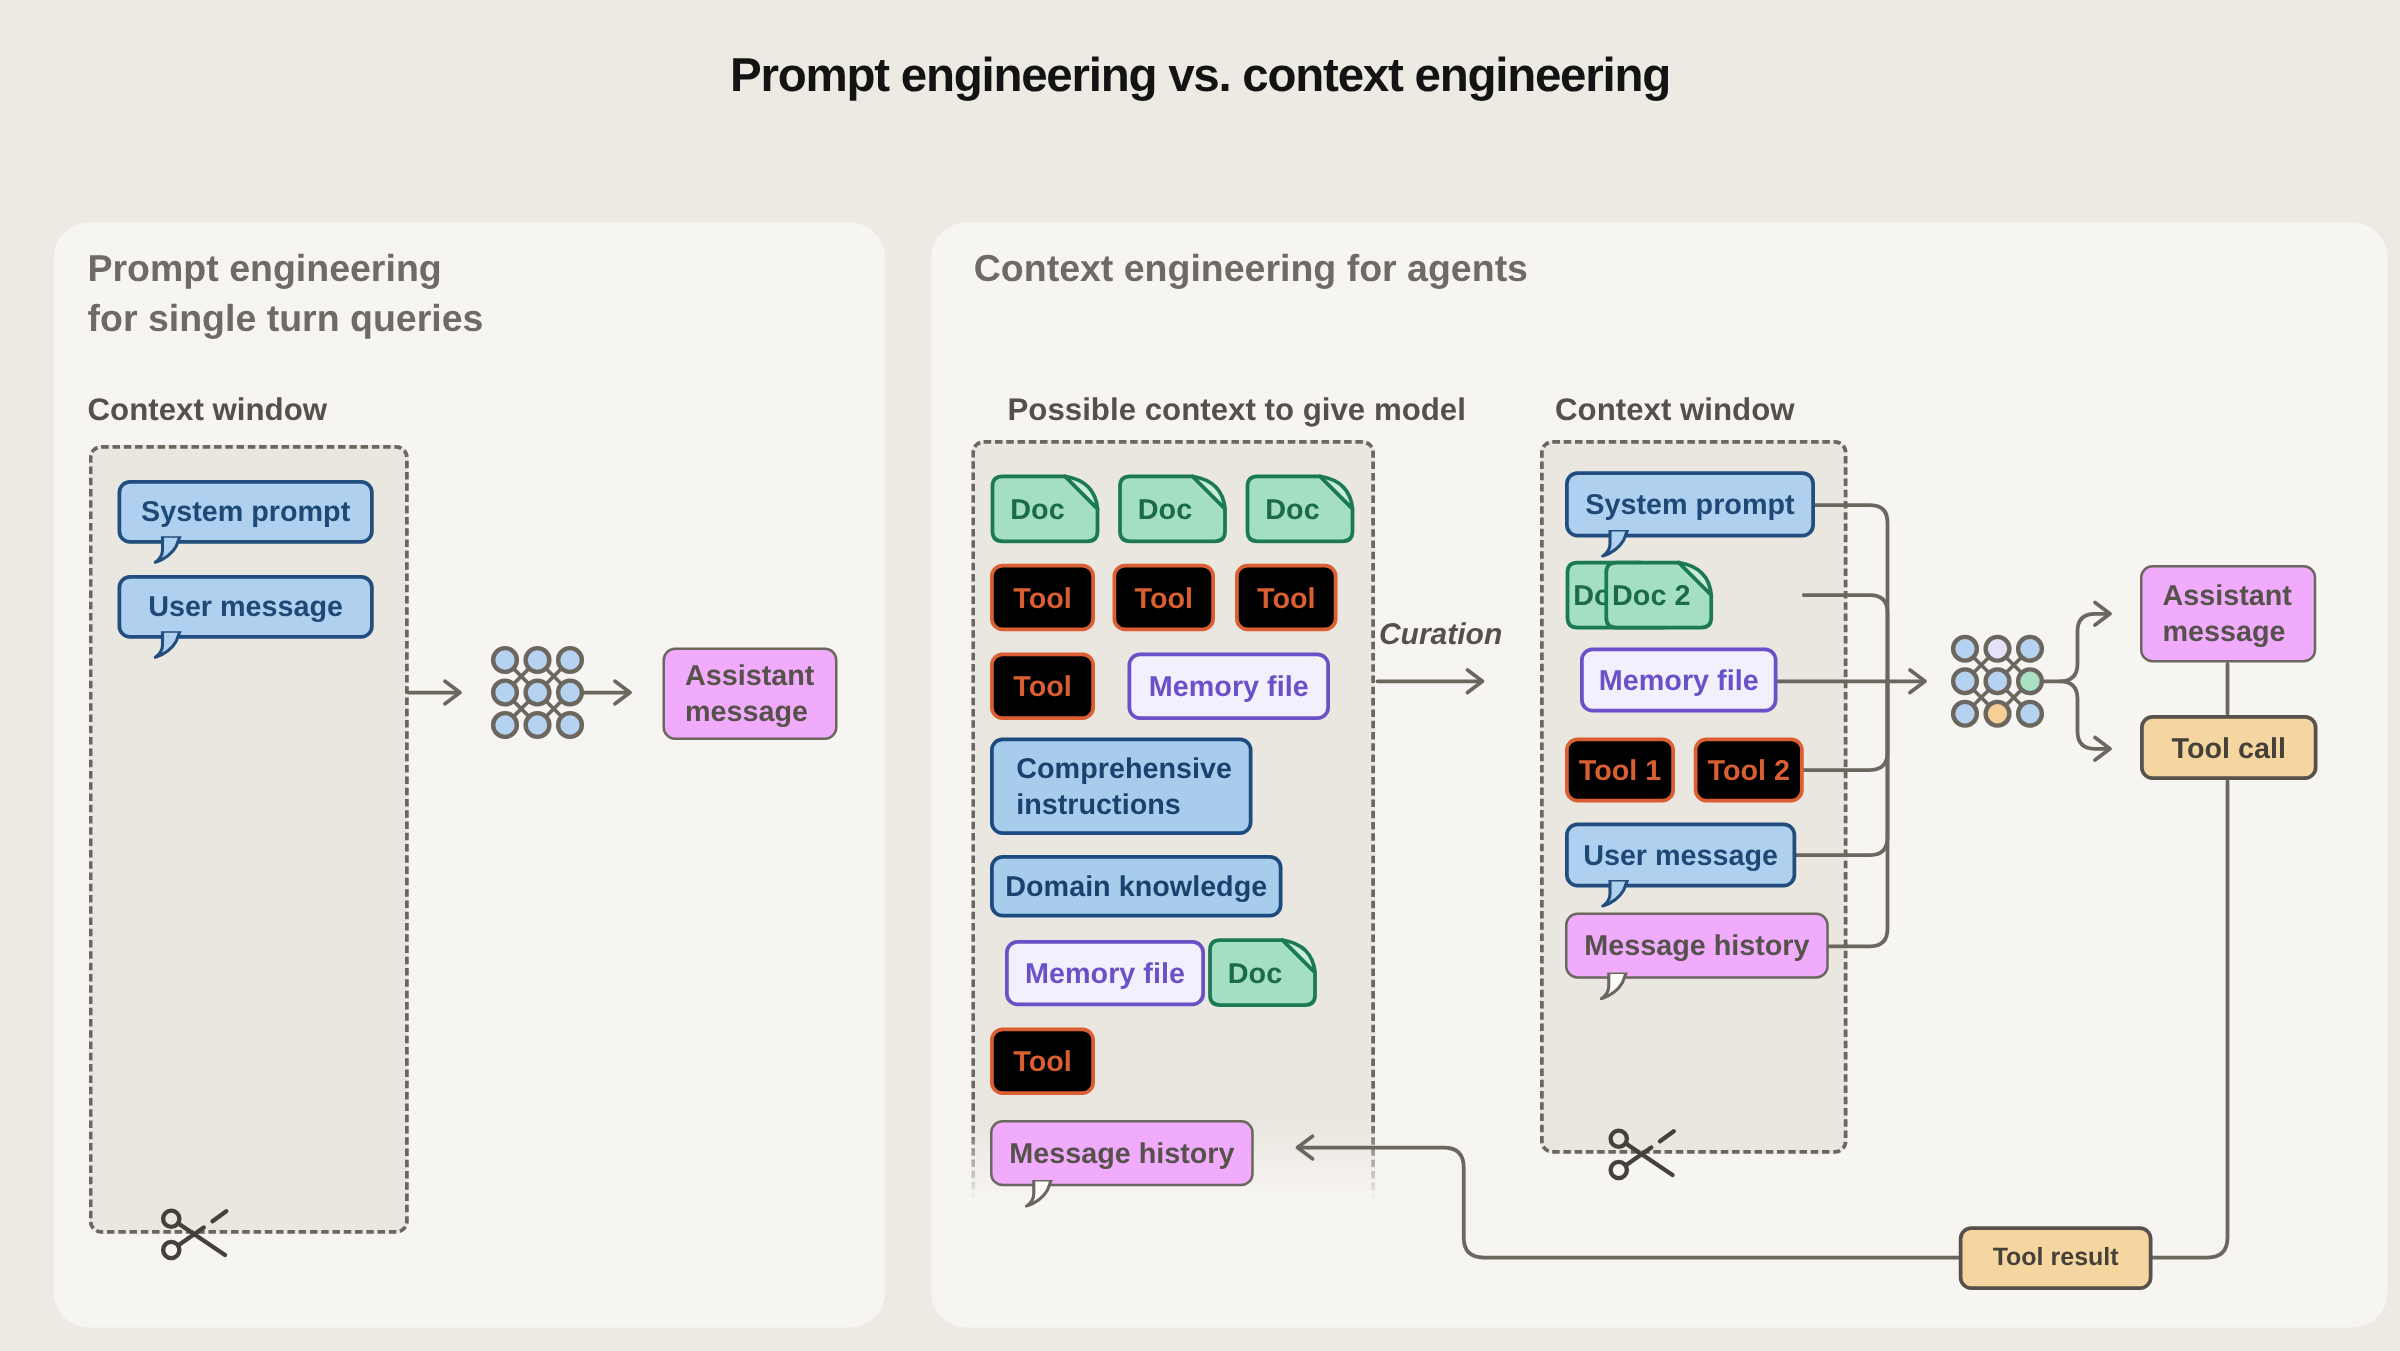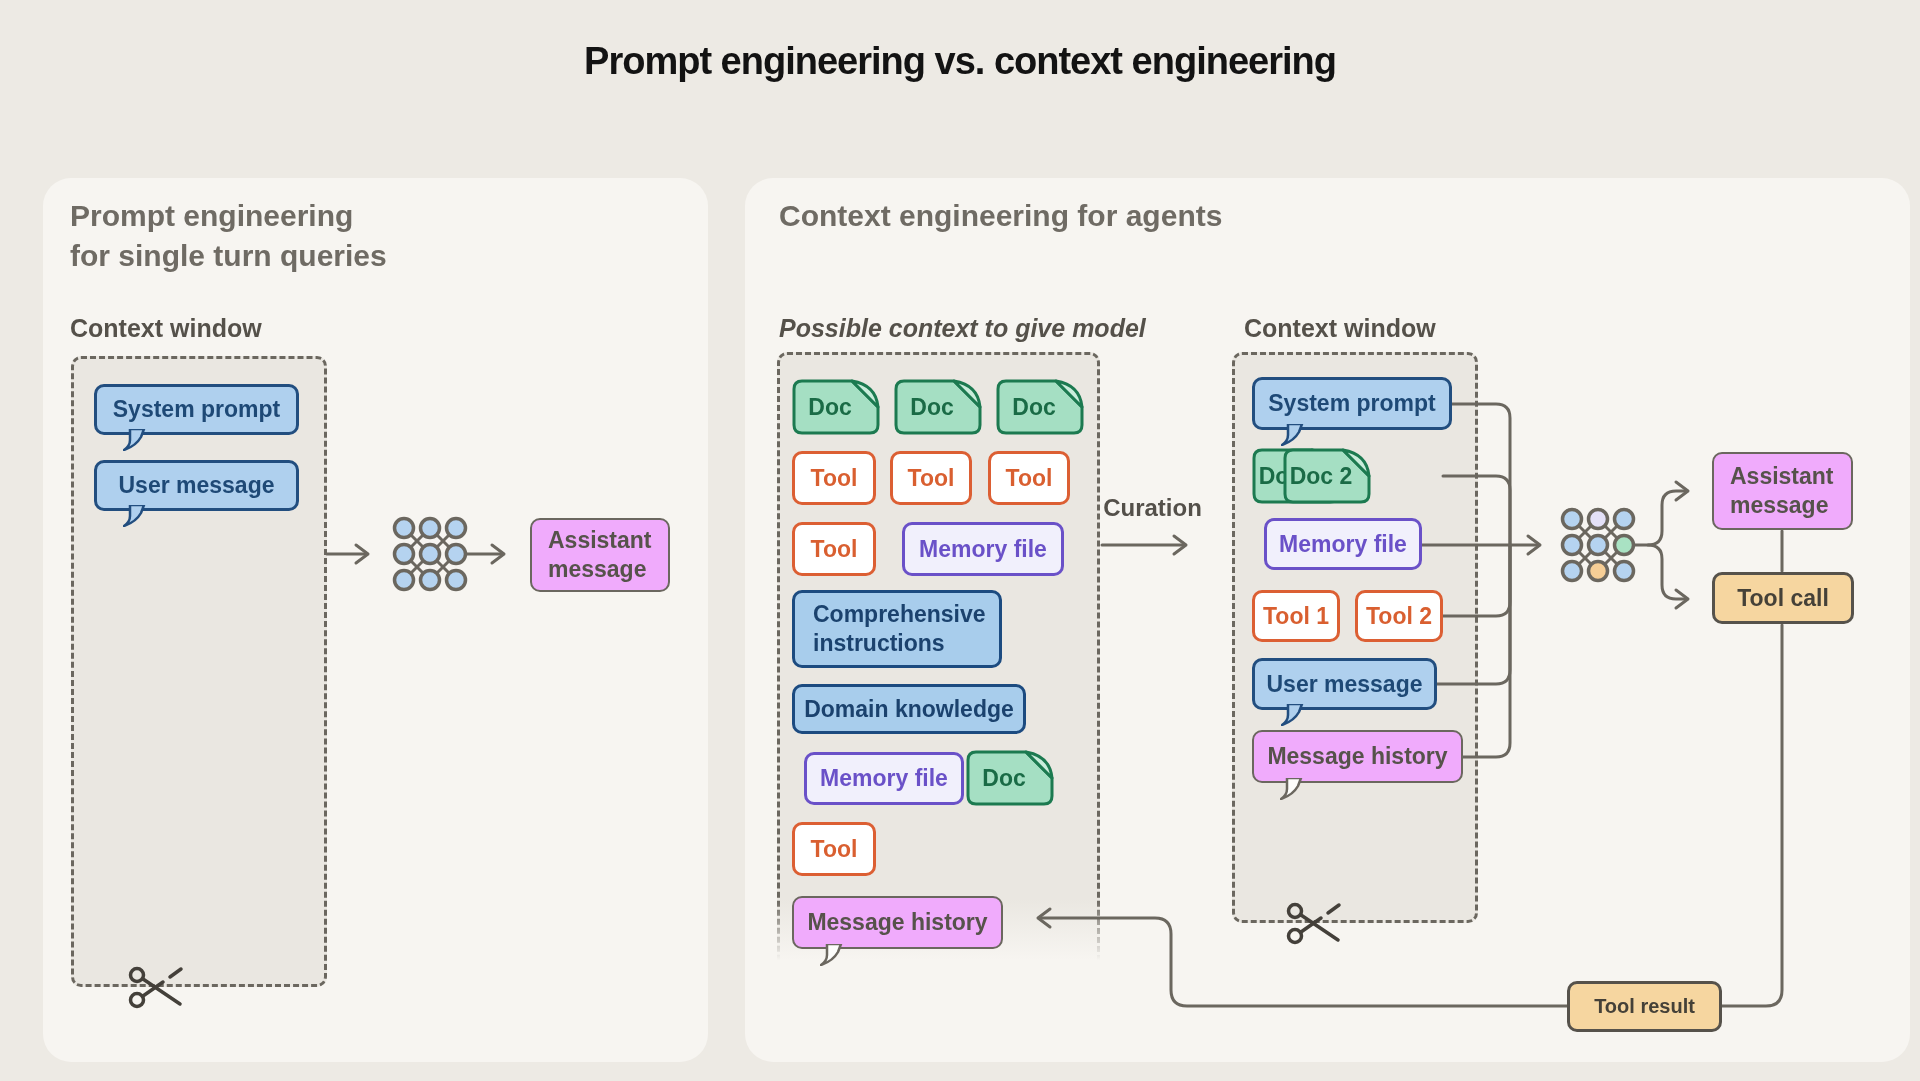--- a/index.html
+++ b/index.html
@@ -47,7 +47,7 @@
   <div class="abs panel-header" style="left:779px;top:196px;">Context engineering for agents</div>
 
   <div class="abs section-label" style="left:70px;top:314px;">Context window</div>
-  <div class="abs section-label" style="left:779px;top:314px;font-style:italic;">Possible context to give model</div>
+  <div class="abs section-label" style="left:806px;top:314px;">Possible context to give model</div>
   <div class="abs section-label" style="left:1244px;top:314px;">Context window</div>
   <div class="abs curation-label" style="left:1095px;top:494px;width:115px;">Curation</div>
 

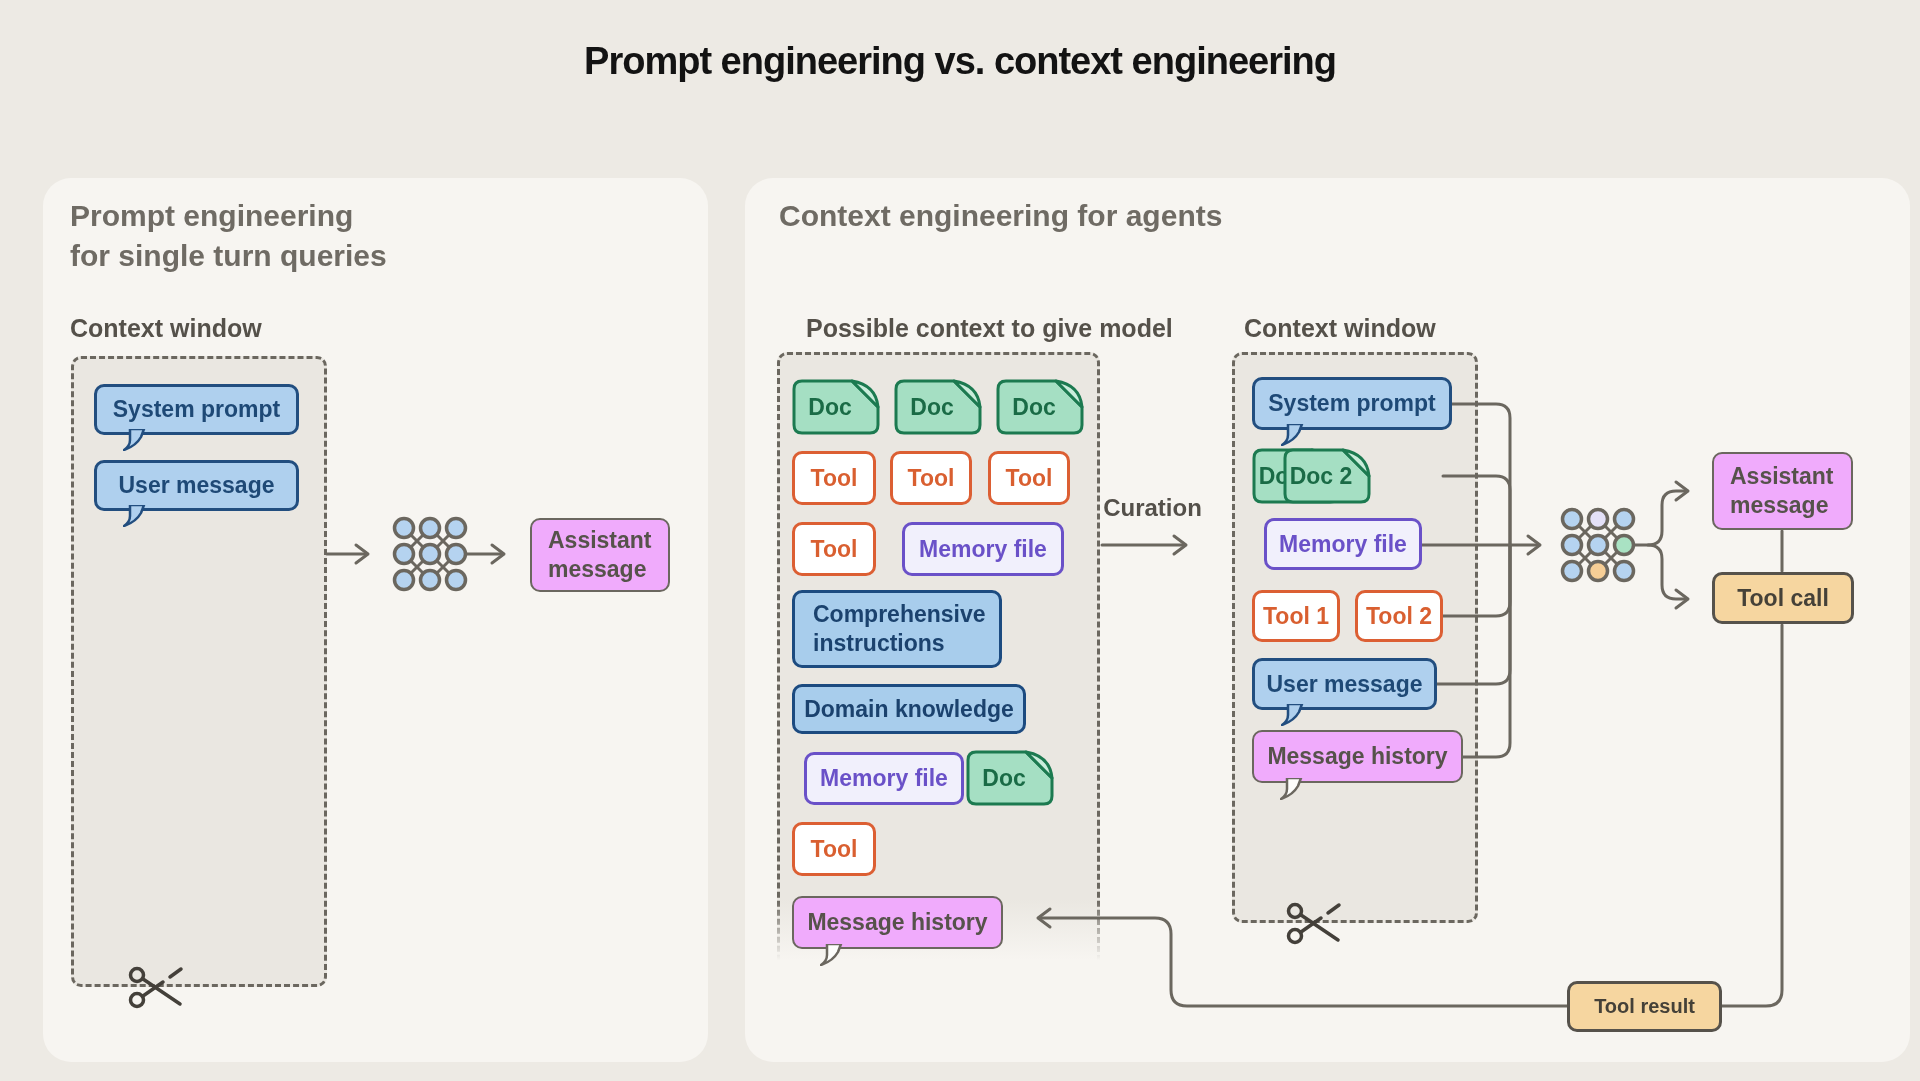--- a/index.html
+++ b/index.html
@@ -20,7 +20,7 @@
         border-radius:10px;z-index:3;}
   .bubble{background:#AFD0EE;border:3px solid #224E7F;color:#1E4976;z-index:4;}
   .bluebox{background:#A8CDEC;border:3px solid #1C4B80;color:#1B426E;}
-  .toolbox{background:#ffffff;border:3px solid #DC5F33;color:#D95F30;}
+  .toolbox{background:#000000;border:3px solid #DC5F33;color:#D95F30;}
   .memory{background:#F1F0FC;border:3px solid #6A51C8;color:#6A51C8;margin-left:12px;}
   .whitebox{background:#f0abfc;border:2.5px solid #6B675F;color:#56524B;}
   .peach{background:#F6D6A0;border:3px solid #56524B;color:#454138;}

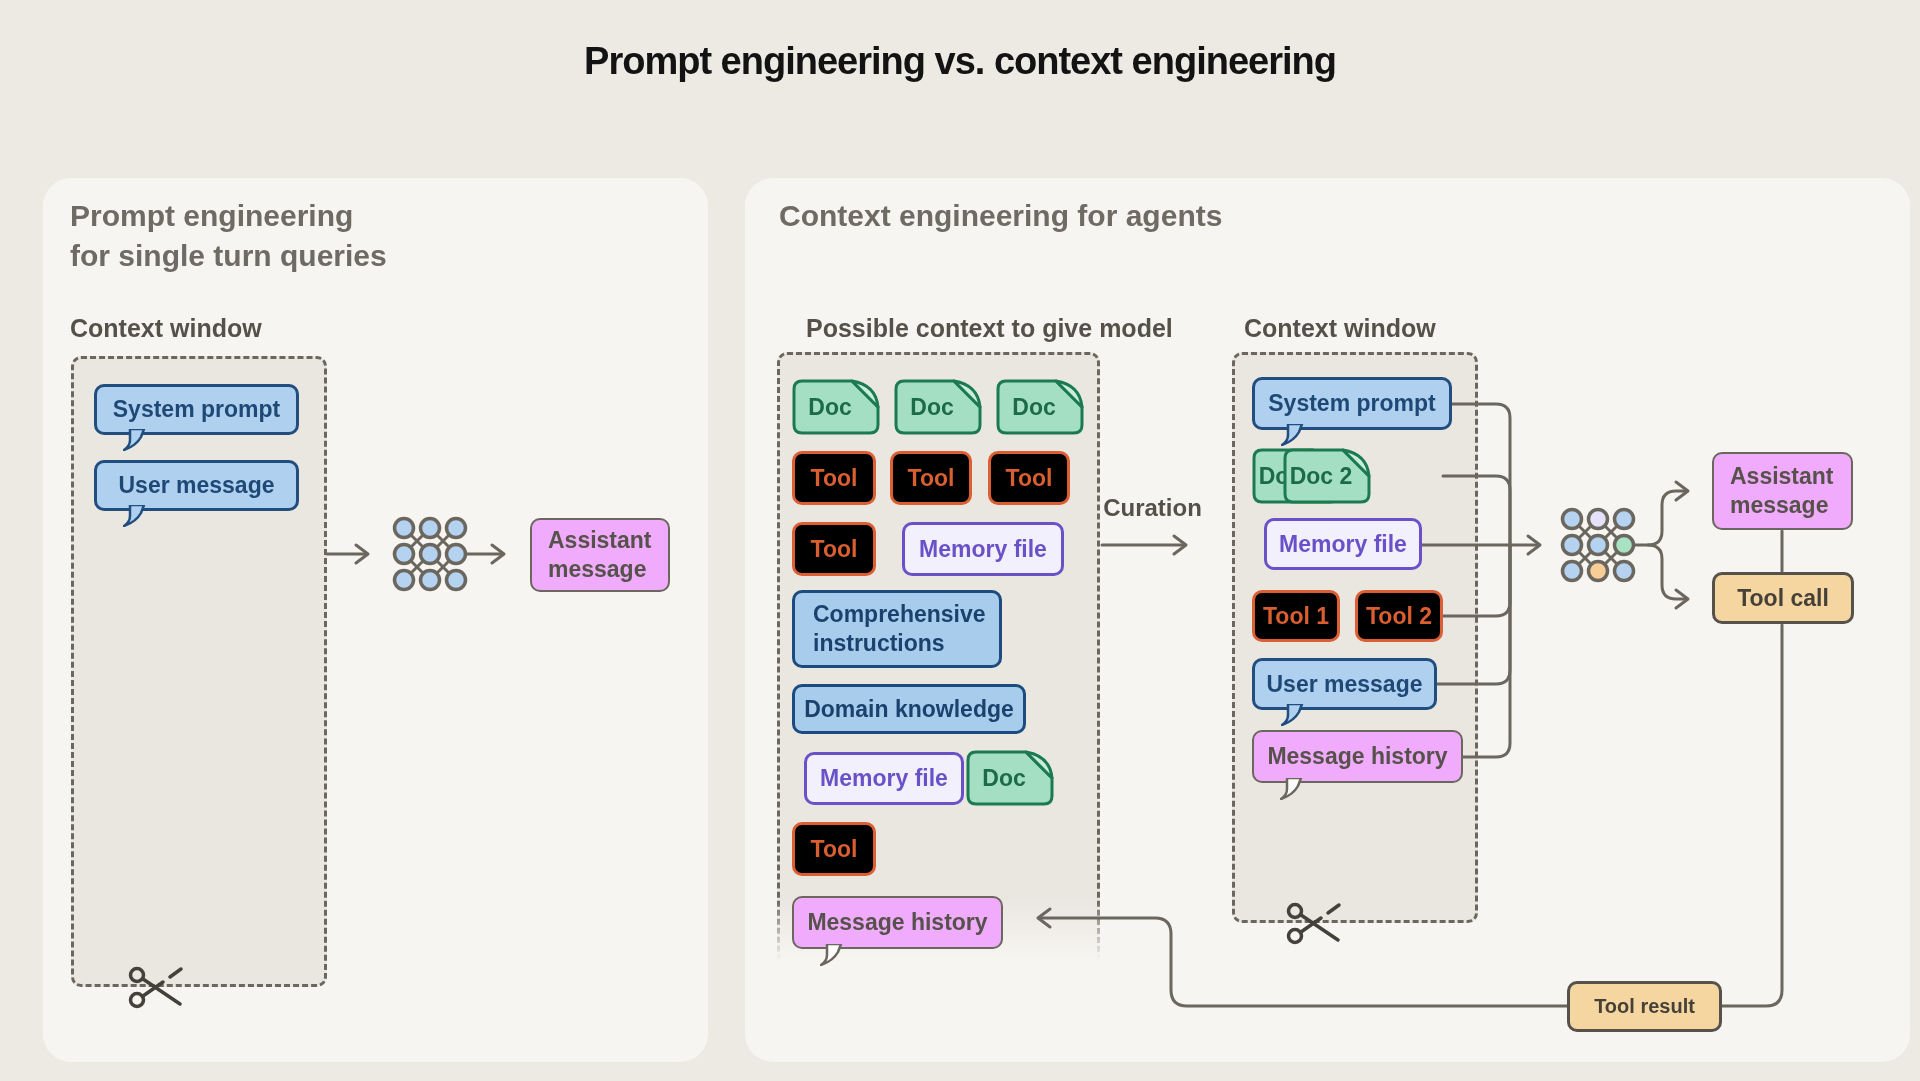--- a/index.html
+++ b/index.html
@@ -49,7 +49,7 @@
   <div class="abs section-label" style="left:70px;top:314px;">Context window</div>
   <div class="abs section-label" style="left:806px;top:314px;">Possible context to give model</div>
   <div class="abs section-label" style="left:1244px;top:314px;">Context window</div>
-  <div class="abs curation-label" style="left:1095px;top:494px;width:115px;">Curation</div>
+  <div class="abs curation-label" style="left:1095px;top:494px;width:115px;font-style:italic;">Curation</div>
 
   <div class="abs dashbox" style="left:71px;top:356px;width:256px;height:631px;"></div>
   <div class="abs dashbox fade" style="left:777px;top:352px;width:323px;height:630px;"></div>

